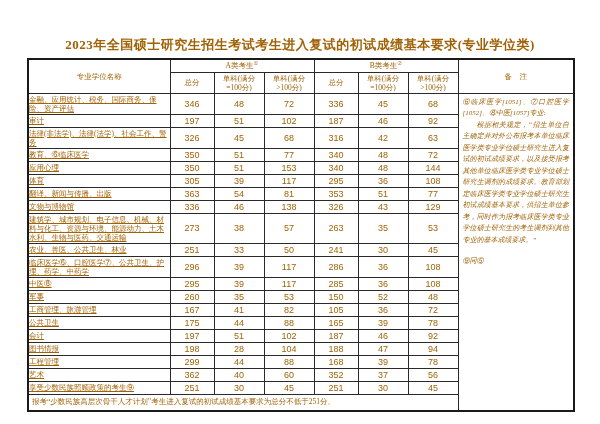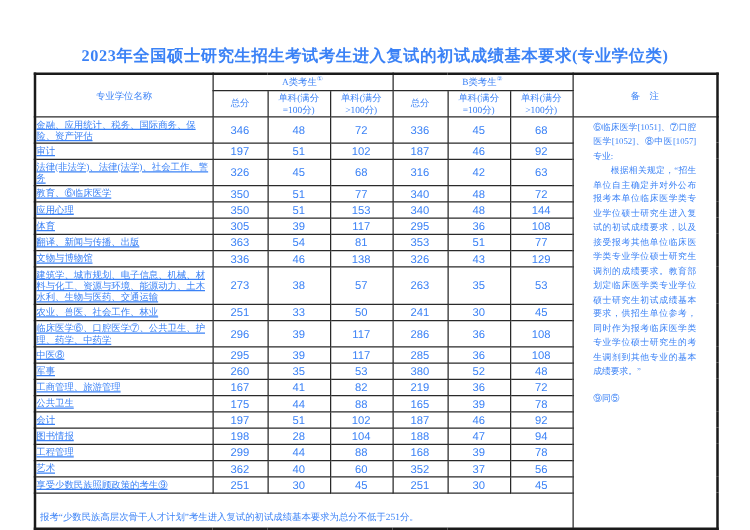--- a/index.html
+++ b/index.html
@@ -6,7 +6,7 @@
   html,body { background:#ffffff; }
   .page {
     position:relative; width:600px; height:424px; background:#ffffff;
-    font-family:"Liberation Serif", serif; color:#3b82f6; overflow:hidden;
+    font-family:"Liberation Serif", serif; color:#a16207; overflow:hidden;
   }
   .doc-title {
     position:absolute; top:36px; left:0; width:600px;

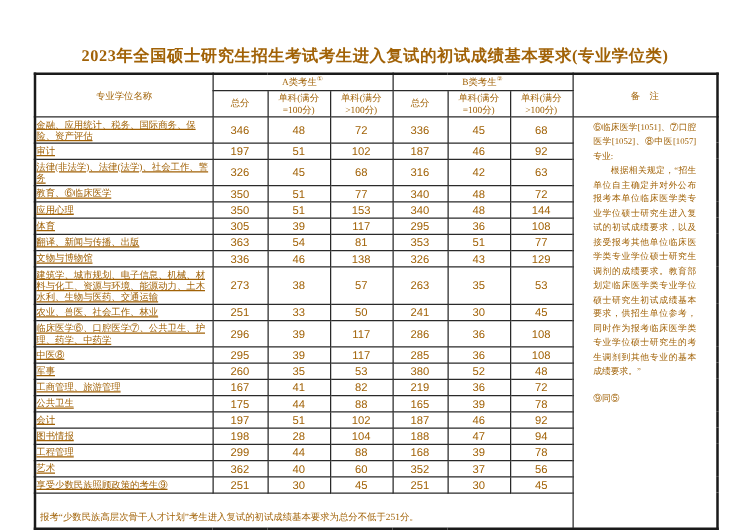--- a/index.html
+++ b/index.html
@@ -37,8 +37,8 @@
     padding:1px 0; vertical-align:middle;
   }
   td.remark-cell {
-    vertical-align:top; padding:3px 16px; text-align:justify;
-    font-size:7px; line-height:11.5px;
+    vertical-align:top; padding:3px 4px; text-align:justify;
+    font-size:7px; line-height:11.5px;font-style:italic;
   }
   .rk-body { text-indent:2em; }
   .rk-note2 { margin-top:10px; }

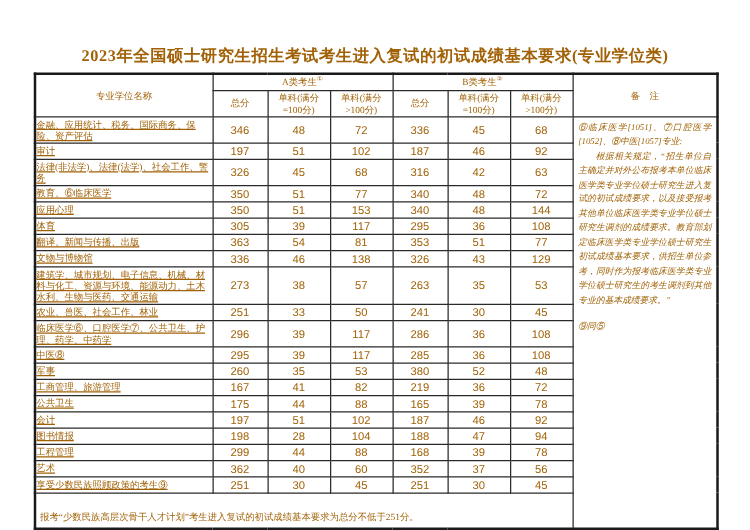--- a/index.html
+++ b/index.html
@@ -181,7 +181,7 @@
       <td class="num">53</td>
     </tr>
         <tr>
-      <td class="name">农业、兽医、社会工作、林业</td>
+      <td class="name">农业、兽医、公共卫生、林业</td>
       <td class="num">251</td>
       <td class="num">33</td>
       <td class="num">50</td>

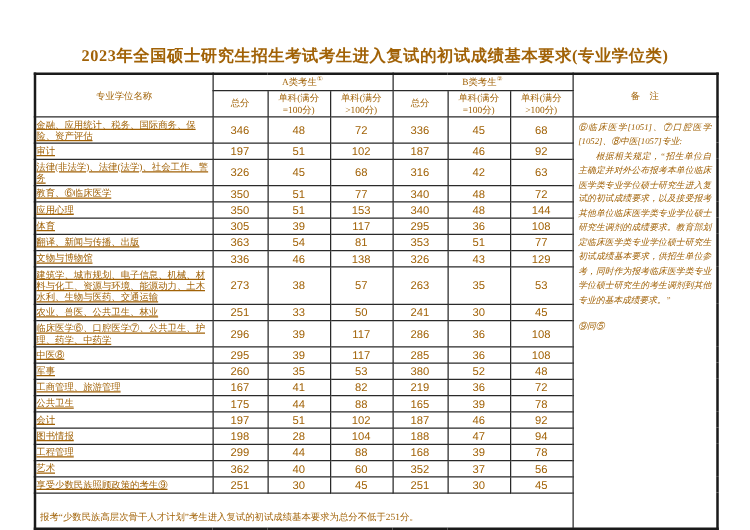--- a/index.html
+++ b/index.html
@@ -212,7 +212,7 @@
       <td class="num">260</td>
       <td class="num">35</td>
       <td class="num">53</td>
-      <td class="num">380</td>
+      <td class="num">150</td>
       <td class="num">52</td>
       <td class="num">48</td>
     </tr>

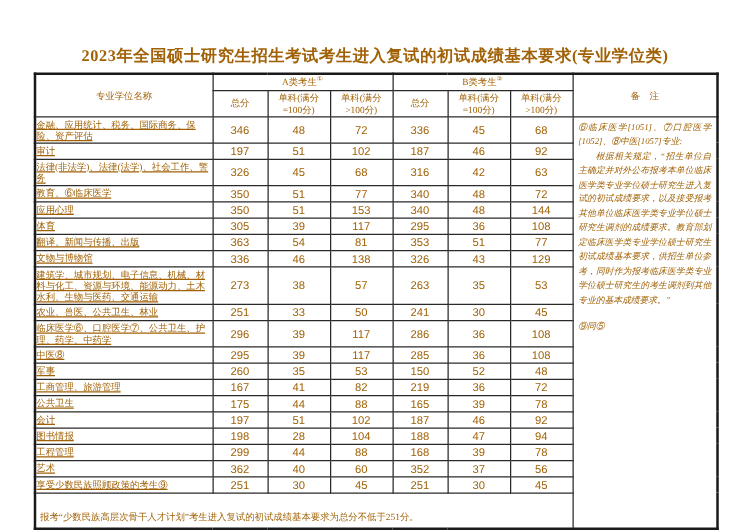--- a/index.html
+++ b/index.html
@@ -221,7 +221,7 @@
       <td class="num">167</td>
       <td class="num">41</td>
       <td class="num">82</td>
-      <td class="num">219</td>
+      <td class="num">105</td>
       <td class="num">36</td>
       <td class="num">72</td>
     </tr>

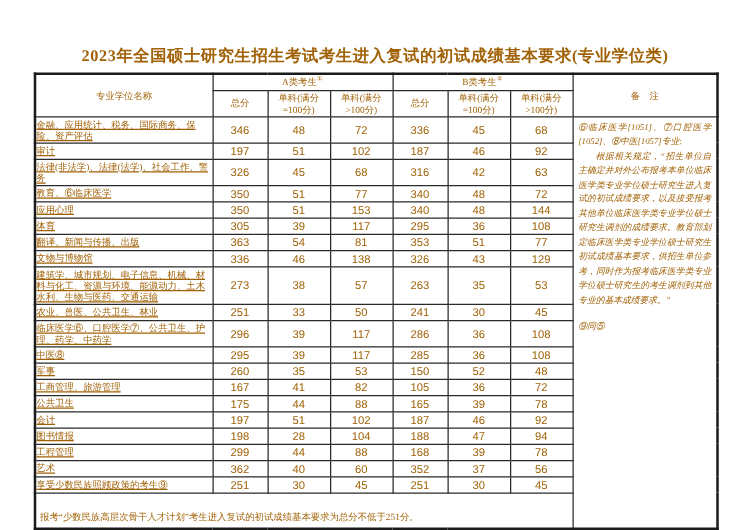--- a/index.html
+++ b/index.html
@@ -43,7 +43,7 @@
   .rk-body { text-indent:2em; }
   .rk-note2 { margin-top:10px; }
   tr.footer-row td.footer-cell {
-    font-size:7.5px; line-height:10px; padding:14px 3px 3px 3px;
+    font-size:7.5px; line-height:10px; padding:2px 3px 3px 3px;
     text-align:left; vertical-align:middle; height:15px;
   }
 </style>

